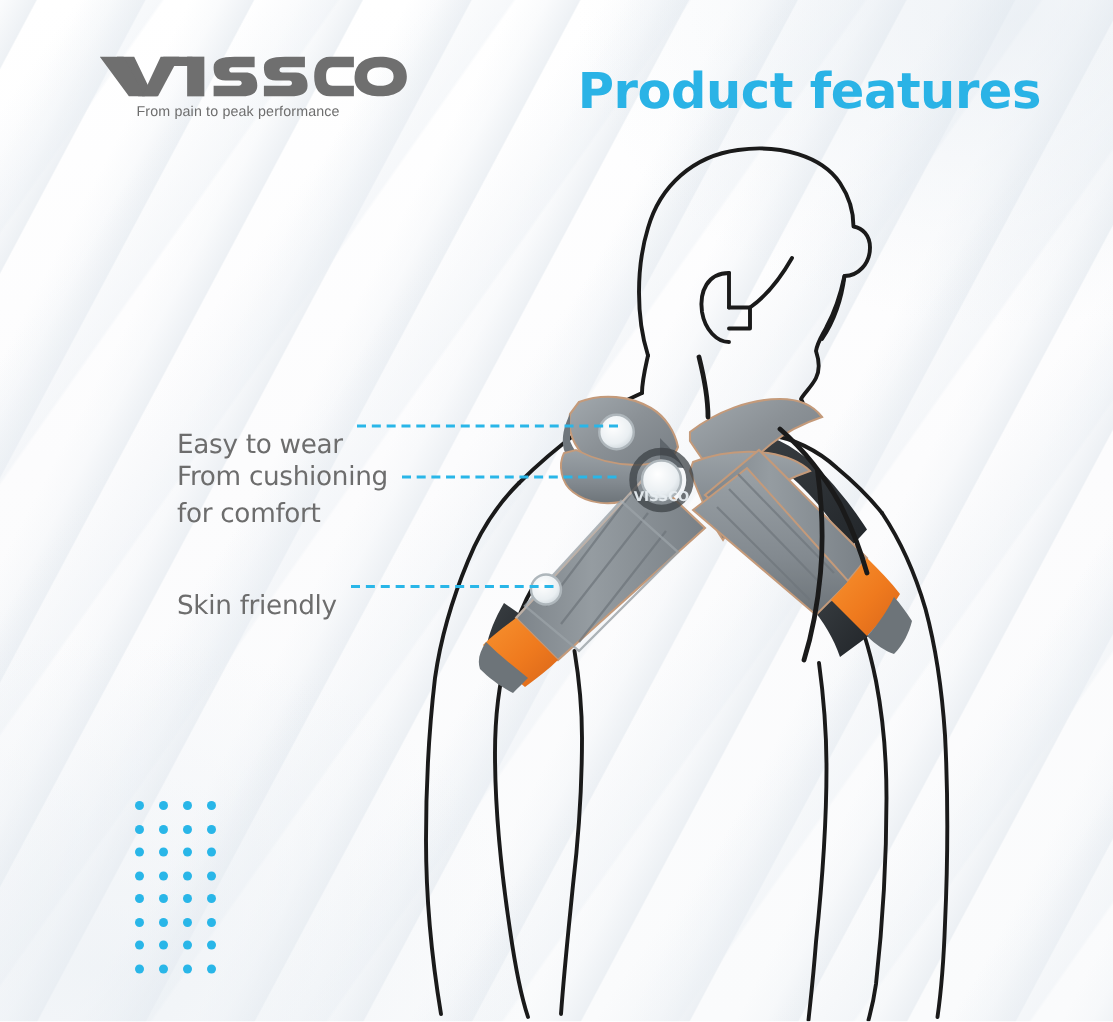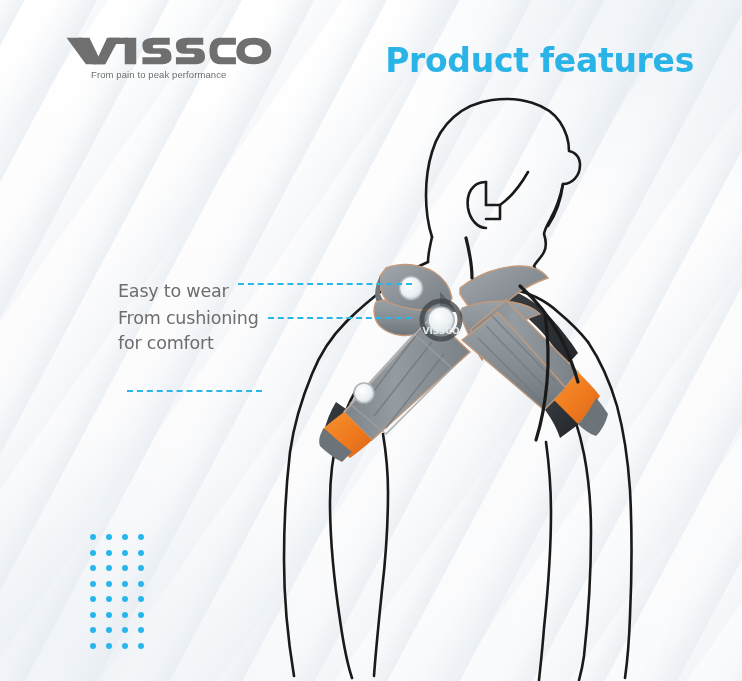--- a/index.html
+++ b/index.html
@@ -111,7 +111,7 @@
   .callout {
     position: absolute;
     display: flex;
-    align-items: center;
+    align-items: flex-end;
     white-space: nowrap;
   }
   .callout .label {

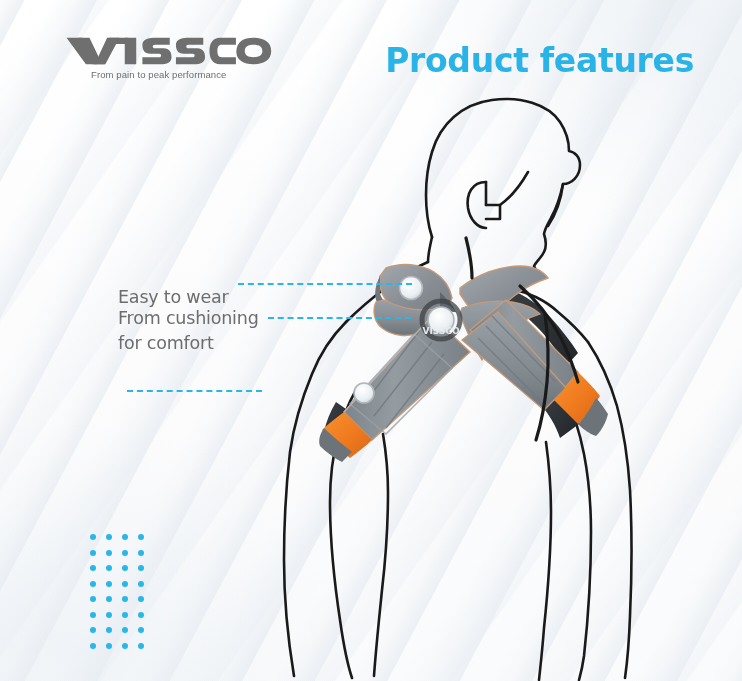--- a/index.html
+++ b/index.html
@@ -388,6 +388,7 @@
 
   <div class="callout" id="callout-3">
     <div class="stack">
+      <span class="label">Skin friendly</span>
     </div>
     <span class="leader"></span>
   </div>

